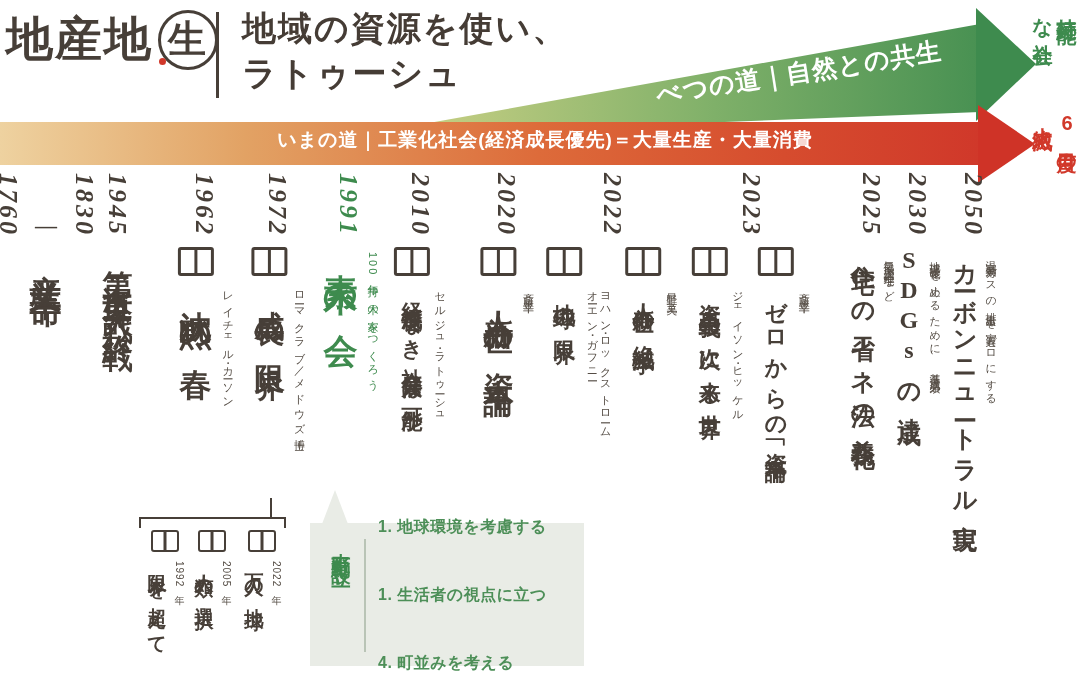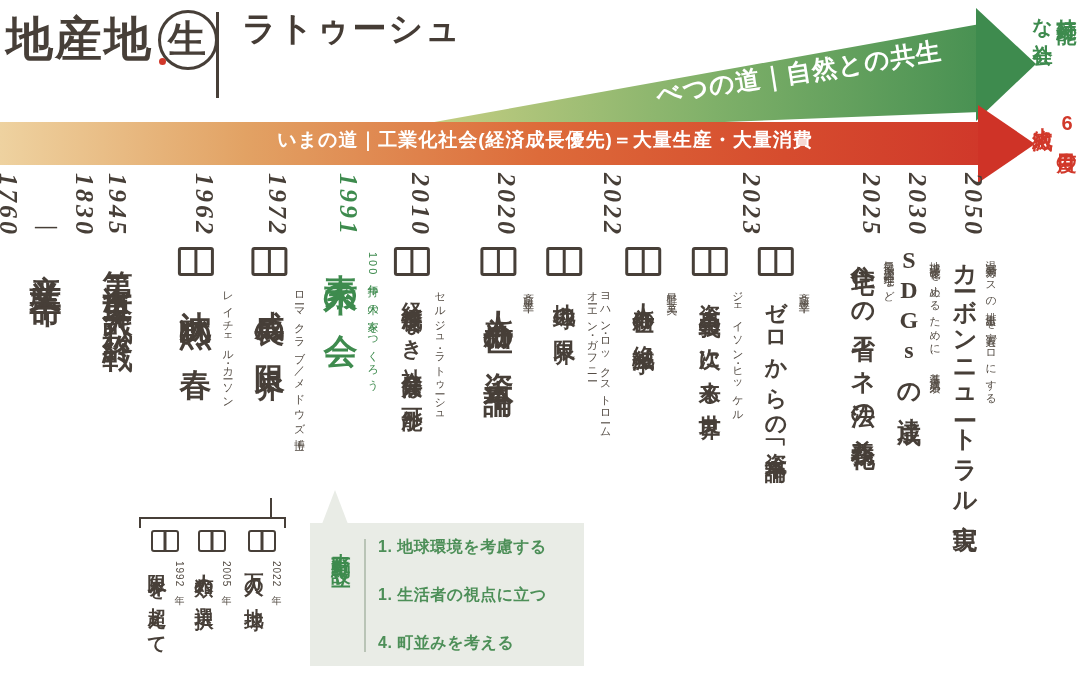--- a/index.html
+++ b/index.html
@@ -100,6 +100,7 @@
   </div>
   <div class="head-divider"></div>
   <div class="headline">
+    <div>地域の資源を使い、</div>
     <div>ラトゥーシュ</div>
   </div>
 

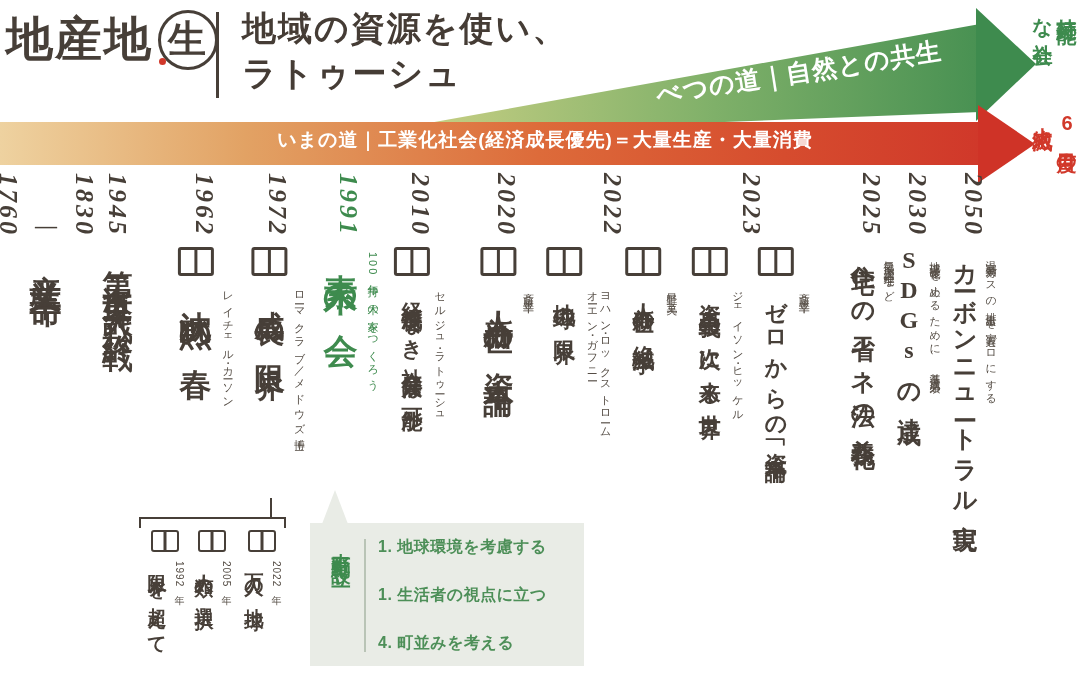--- a/index.html
+++ b/index.html
@@ -81,7 +81,7 @@
   .founder{writing-mode:vertical-rl;text-orientation:upright;font-weight:700;font-size:19px;
            letter-spacing:4px;color:#3e8b4e;margin-top:2px;}
   .box-divider{width:2px;background:#b9c4b6;margin:4px 12px 4px 10px;}
-  .principles{display:flex;flex-direction:column;justify-content:space-between;padding:2px 0;}
+  .principles{display:flex;flex-direction:column;justify-content:center;padding:2px 0;gap:47px;}
   .principle{font-size:16px;font-weight:700;letter-spacing:0.5px;color:#4d8f58;white-space:nowrap;}
 </style>
 </head>

